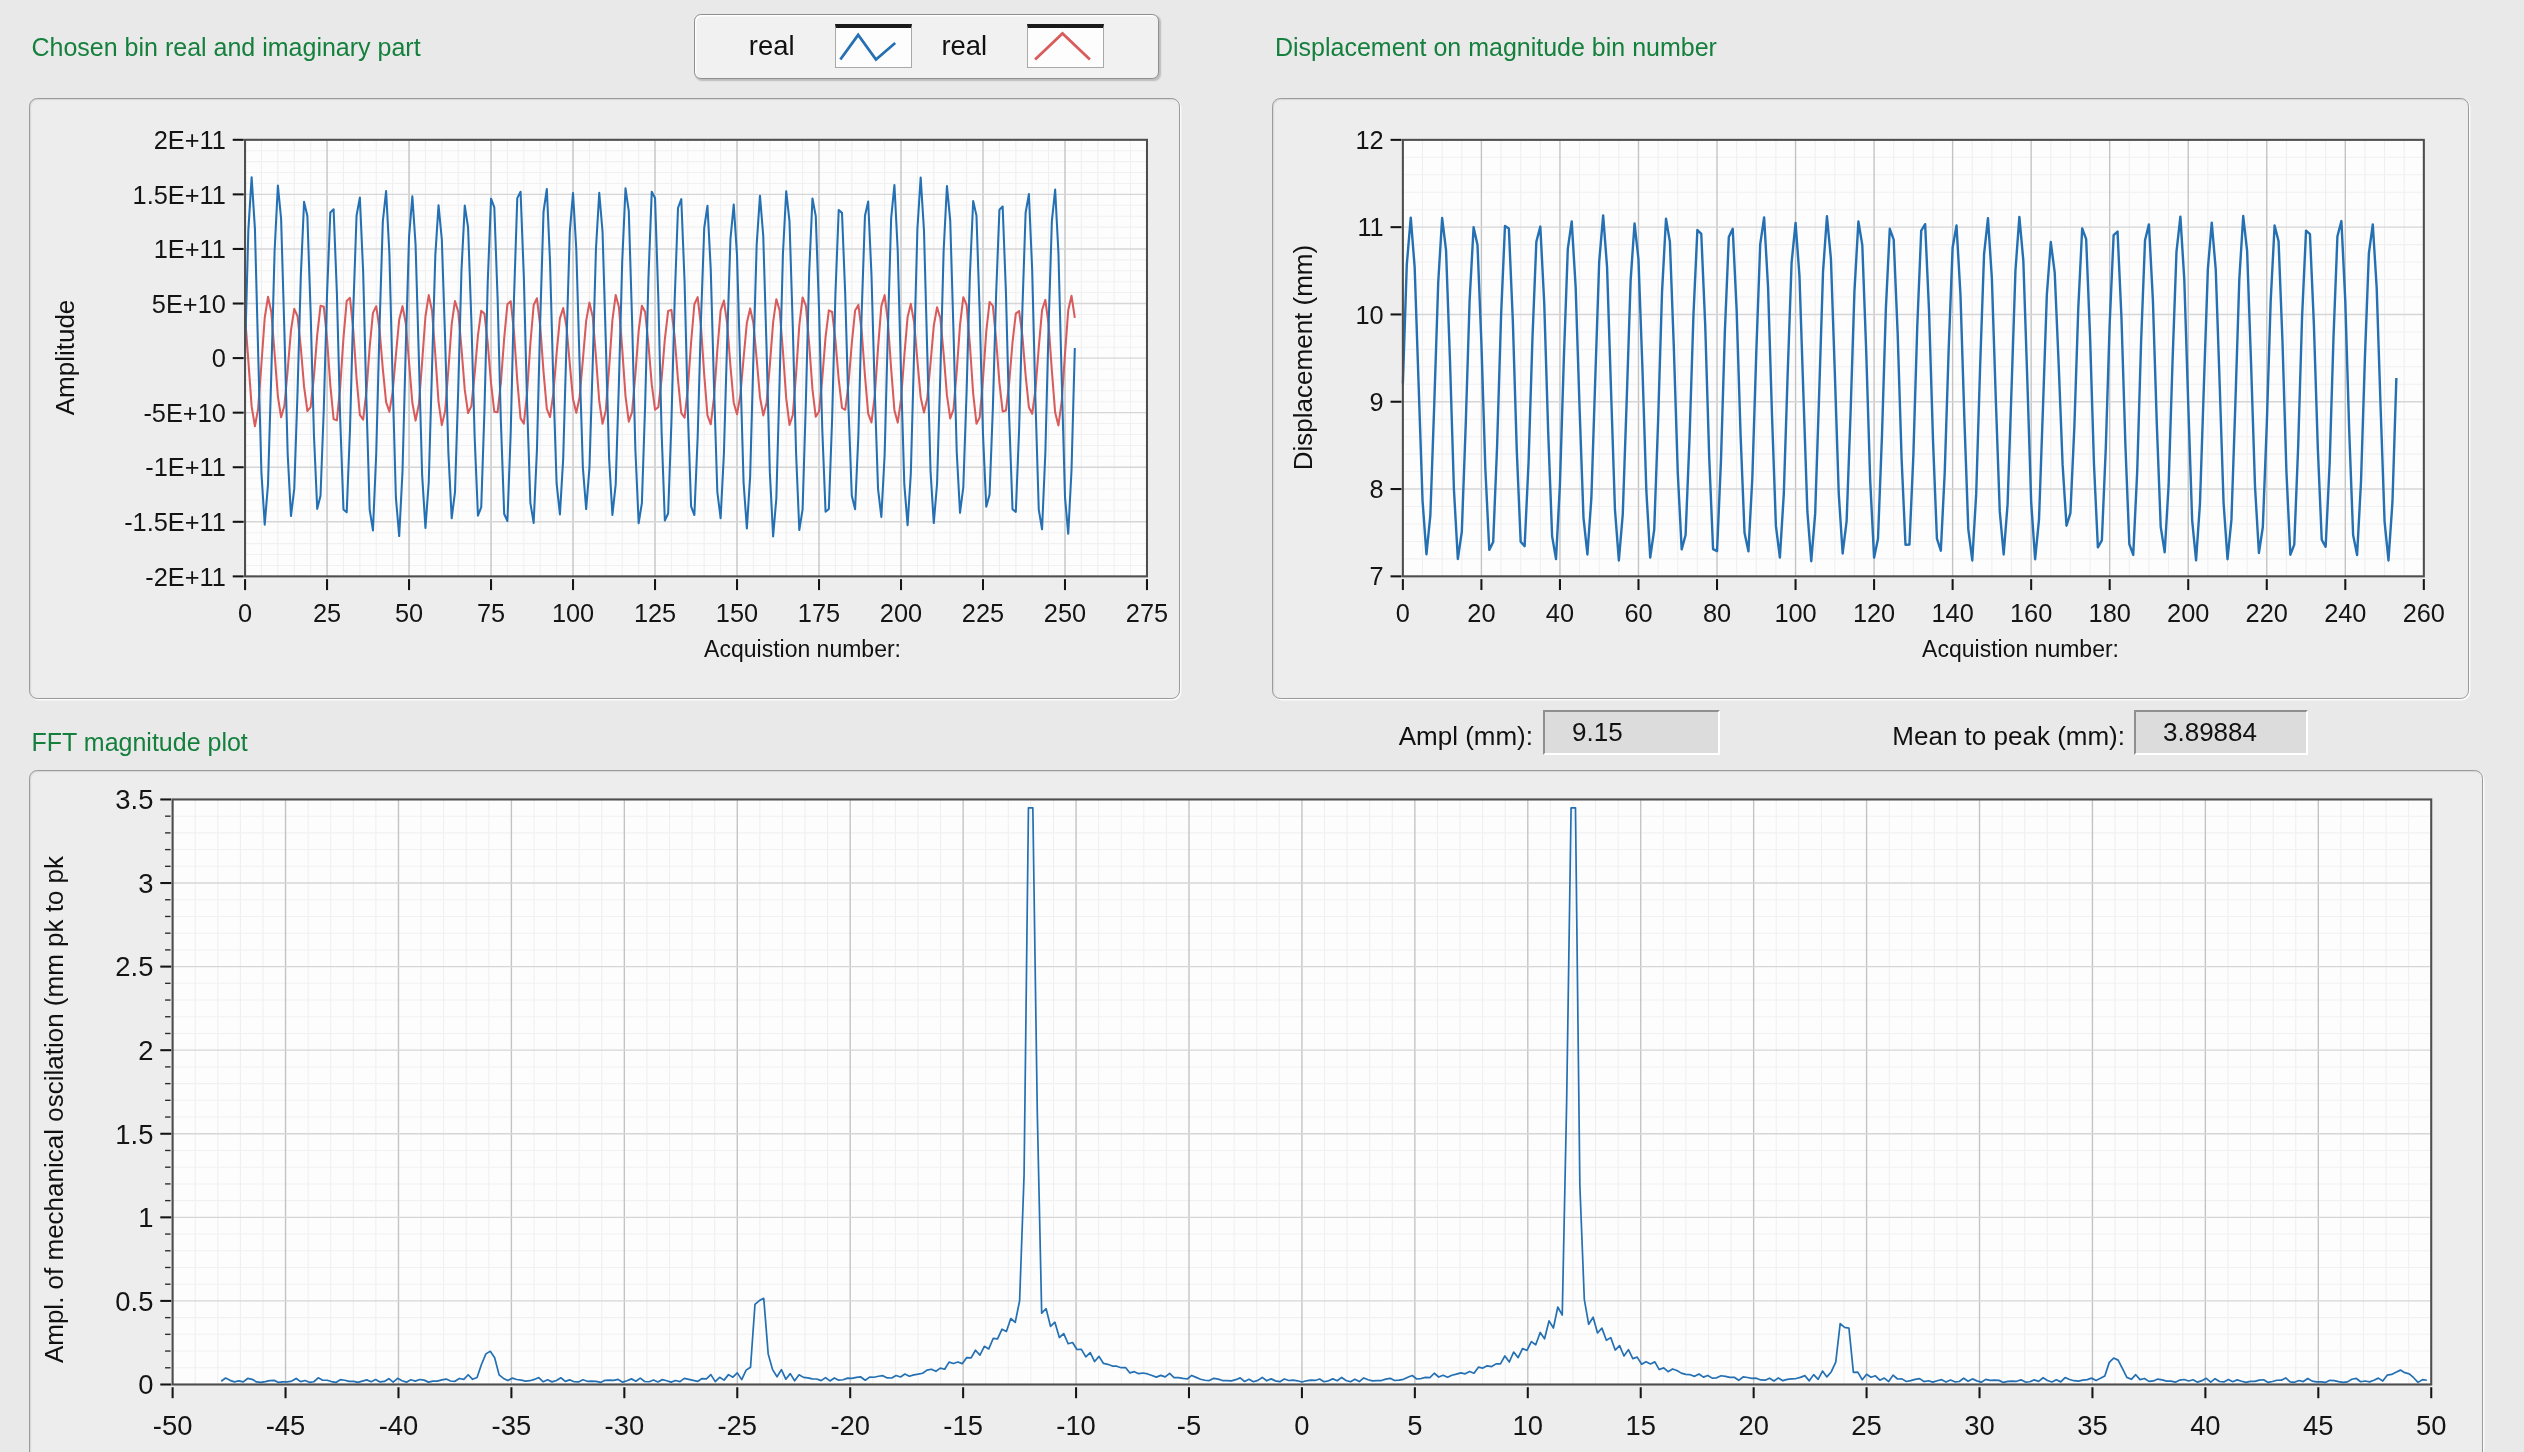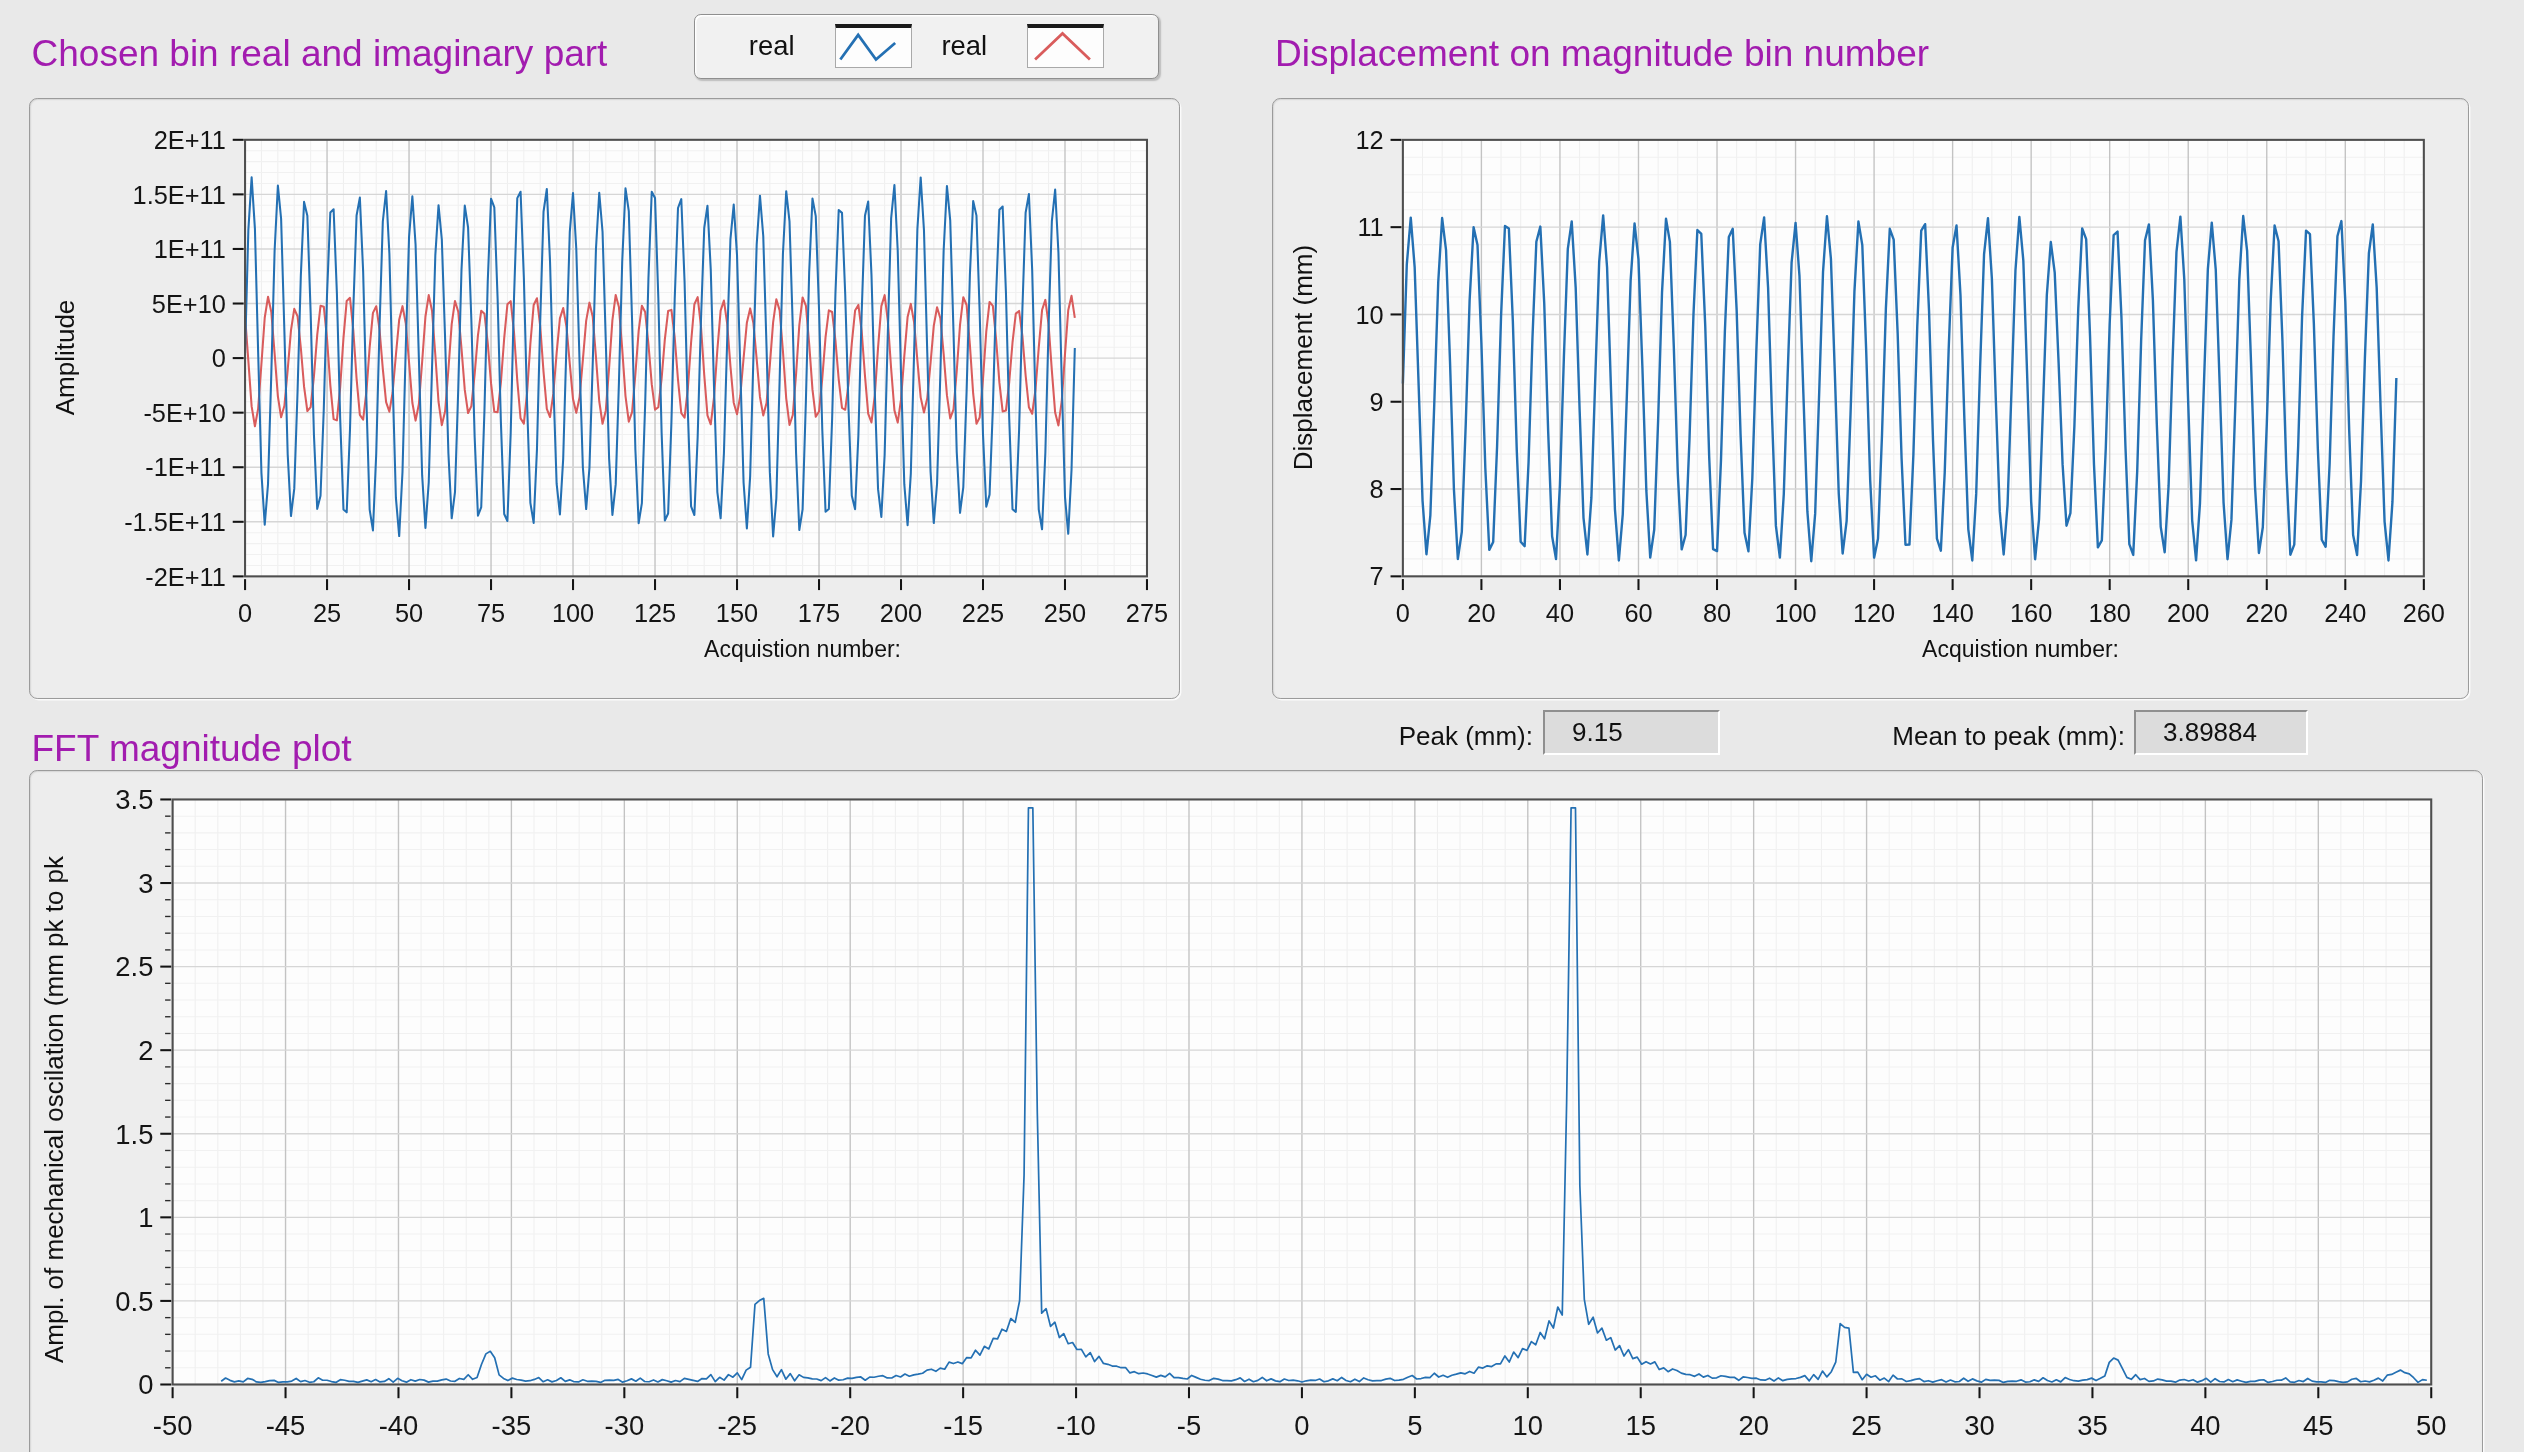--- a/index.html
+++ b/index.html
@@ -6,7 +6,7 @@
   body{width:2525px;height:1453px;overflow:hidden;background:#e9e9e9;
        font-family:"Liberation Sans", sans-serif;color:#141414;}
   .page{position:absolute;left:0;top:0;width:2525px;height:1453px;overflow:hidden;}
-  .chart-title{position:absolute;font-size:37px;color:#a21caf;white-space:nowrap;text-align:right;}
+  .chart-title{position:absolute;font-size:25px;color:#15803d;white-space:nowrap;text-align:right;}
   .panel{position:absolute;background:#ededed;border:1.4px solid #9b9b9b;
          border-radius:8.2px;box-shadow:1.4px 1.4px 0 #fbfbfb, inset 0.7px 0.7px 1.4px #cfcfcf;}
   .chart-svg{position:absolute;}

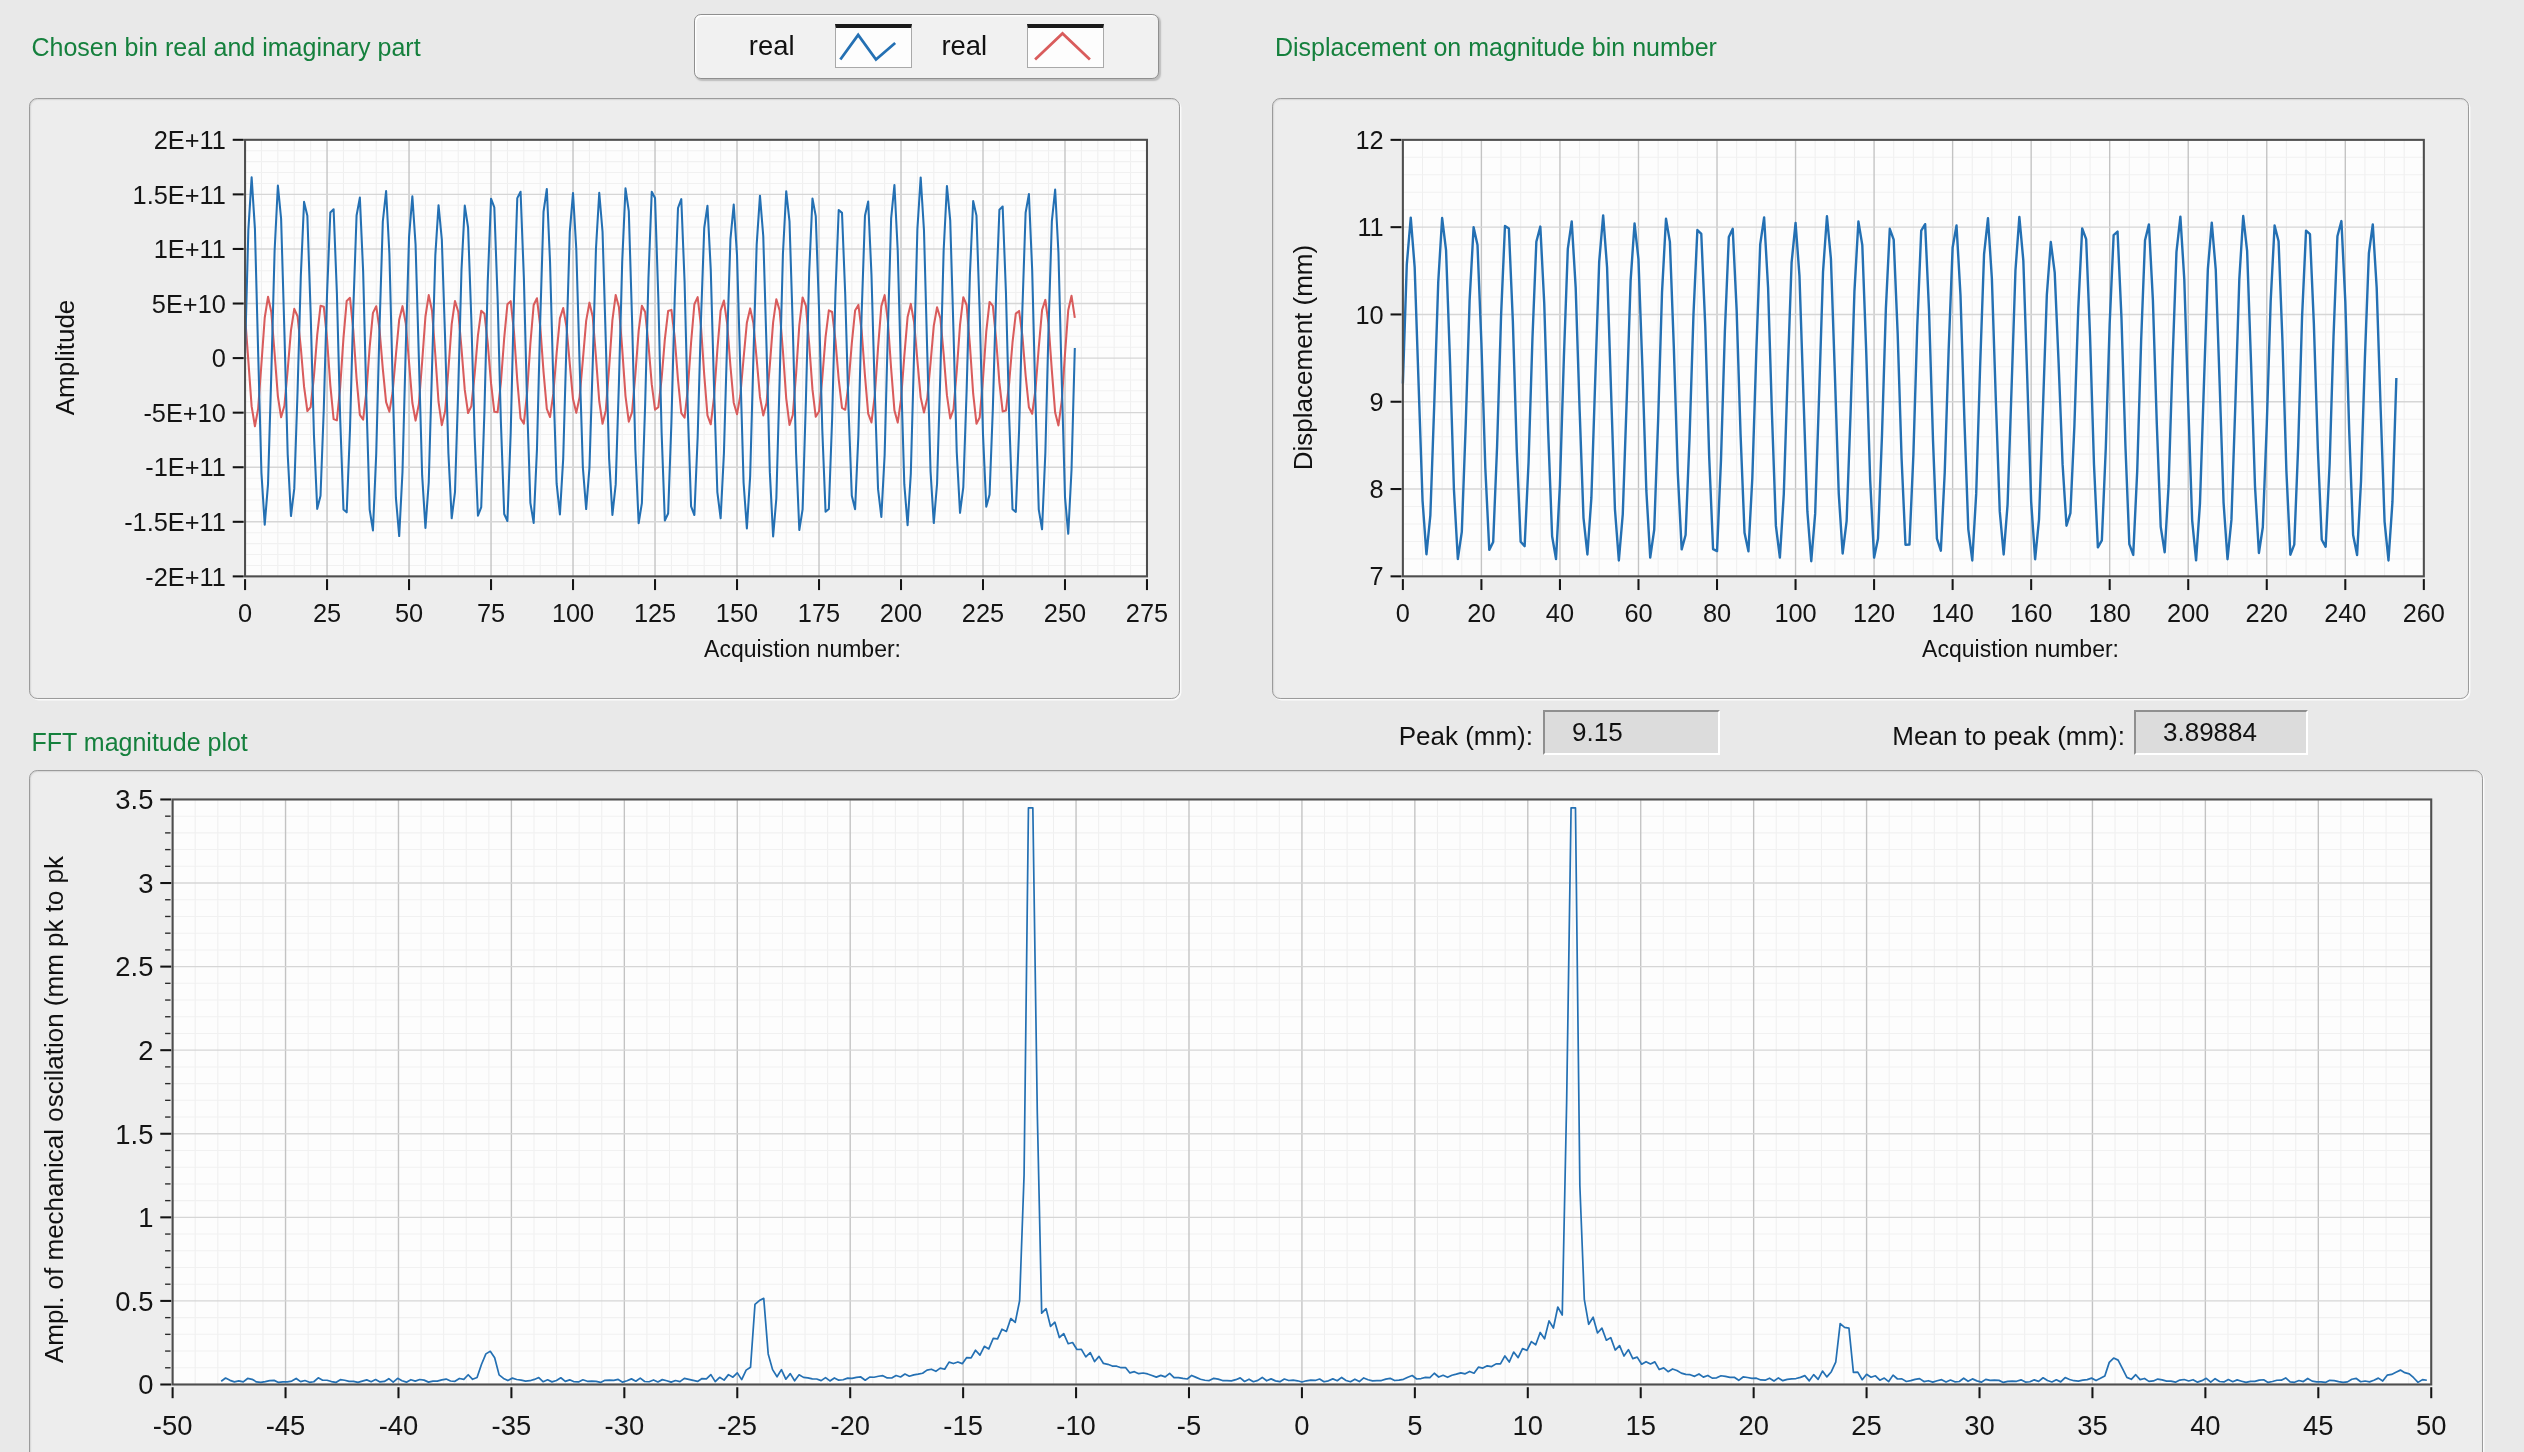--- a/index.html
+++ b/index.html
@@ -333,7 +333,7 @@
   <div class="ylabel" style="left:1132px;top:342px;width:343px;">Displacement (mm)</div>
   <div class="xlabel" style="left:1708px;top:636px;width:411px;">Acquistion number:</div>
 
-  <div class="stat-label" style="left:1288px;top:721px;width:245px;">Peak (mm):</div>
+  <div class="stat-label" style="left:1288px;top:721px;width:245px;">Ampl (mm):</div>
   <div class="stat-box" style="left:1543px;top:710px;width:177px;">9.15</div>
   <div class="stat-label" style="left:1789px;top:721px;width:336px;">Mean to peak (mm):</div>
   <div class="stat-box" style="left:2134px;top:710px;width:174px;">3.89884</div>

